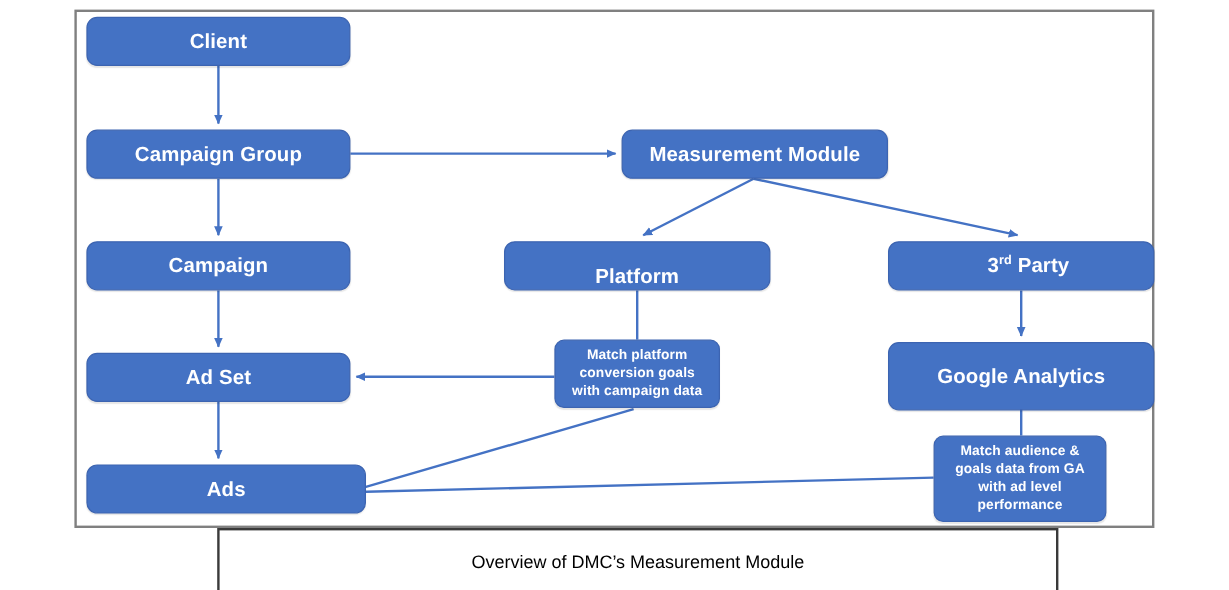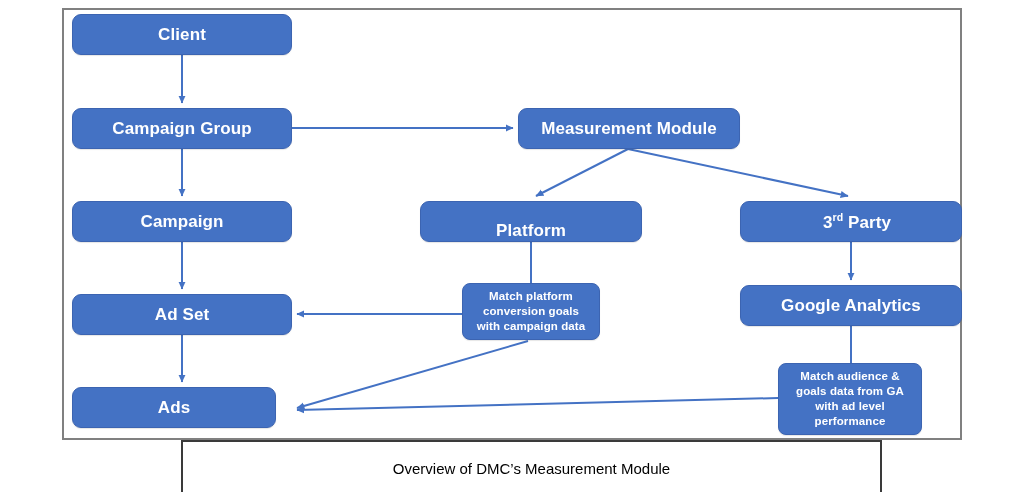--- a/index.html
+++ b/index.html
@@ -154,7 +154,7 @@
     <span><span>3</span><sup>rd</sup><span> Party</span></span>
   </div>
 
-  <div class="node main" style="left:740px; top:285px; width:222px; height:41px;">
+  <div class="node main" style="left:740px; top:285px; width:222px; height:57px;">
     <span>Google Analytics</span>
   </div>
 

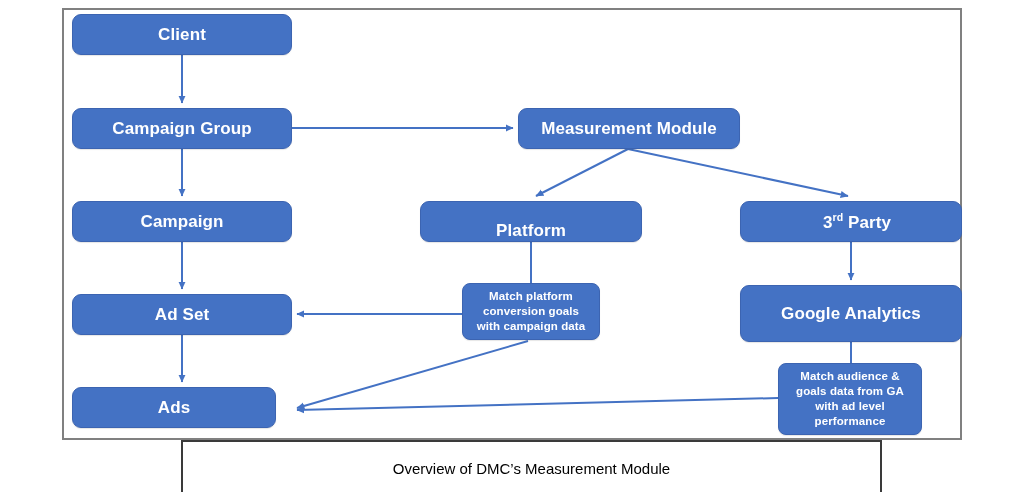--- a/index.html
+++ b/index.html
@@ -138,7 +138,7 @@
     <span>Ad Set</span>
   </div>
 
-  <div class="node main" style="left:72px; top:387px; width:204px; height:41px;">
+  <div class="node main" style="left:72px; top:387px; width:233px; height:41px;">
     <span>Ads</span>
   </div>
 

